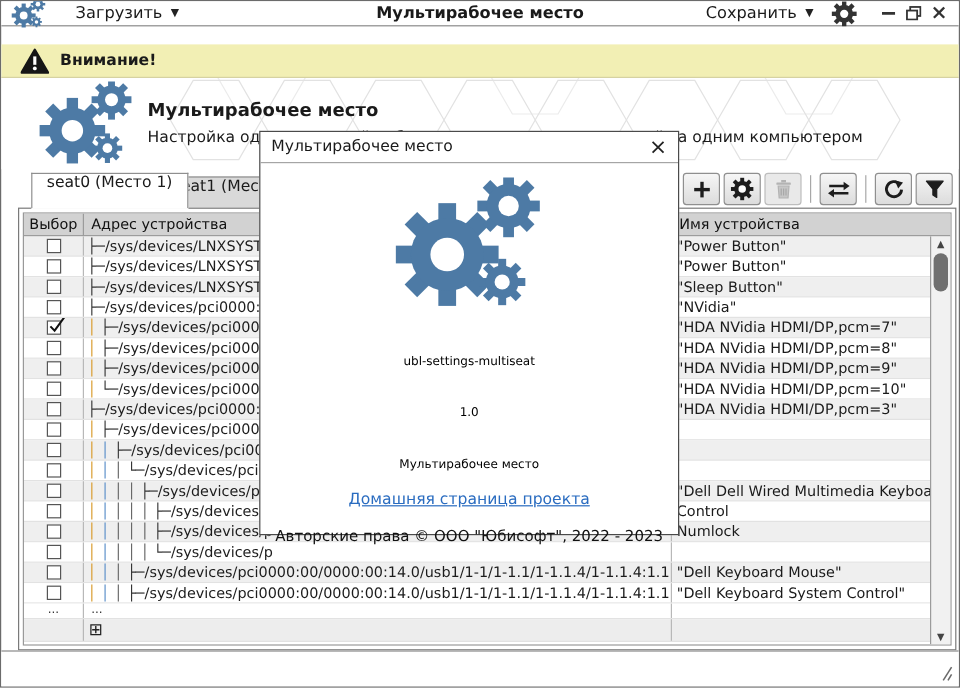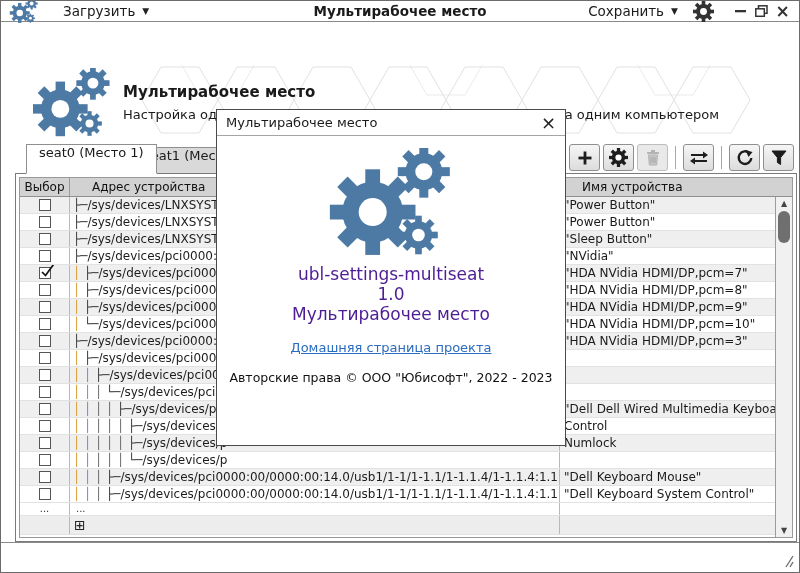--- a/index.html
+++ b/index.html
@@ -158,6 +158,14 @@
     </div>
   </div>
 
+  <div class="warnbar">
+    <svg width="24" height="22" viewBox="0 0 24 22">
+      <polygon points="12,1.5 23,20.5 1,20.5" fill="#161616" stroke="#161616" stroke-width="2" stroke-linejoin="round"></polygon>
+      <rect x="10.7" y="7" width="2.6" height="7" fill="#fff"></rect>
+      <circle cx="12" cy="17" r="1.6" fill="#fff"></circle>
+    </svg>
+    <span class="txt">Внимание!</span>
+  </div>
 
   <div class="header">
     <svg class="hexes" width="680" height="76" viewBox="0 0 680 76">

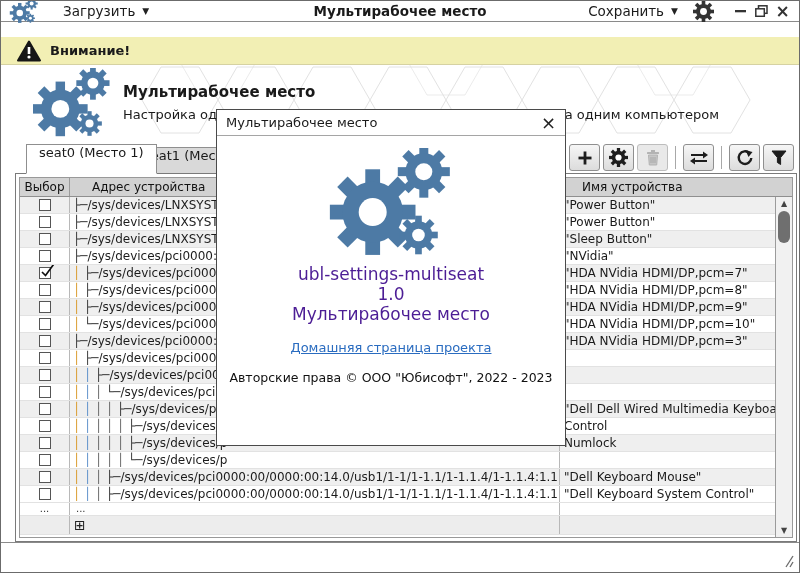--- a/index.html
+++ b/index.html
@@ -44,7 +44,7 @@
   .panel{position:absolute;top:172px;left:14px;width:782px;height:369px;border:1px solid #7a7a7a;background:#fff;padding:3px;z-index:2;}
   .grid{position:relative;width:100%;height:100%;border:1px solid #999;overflow:hidden;font-size:12px;}
   .ghead{display:flex;height:19px;background:#d2d2d2;border-bottom:1px solid #8f8f8f;}
-  .ghead .hc{border-right:1px solid #9b9b9b;display:flex;align-items:center;padding:0 22px;white-space:nowrap;overflow:hidden;color:#111;}
+  .ghead .hc{border-right:1px solid #9b9b9b;display:flex;align-items:center;padding:0 6px;white-space:nowrap;overflow:hidden;color:#111;}
   .hc.c-sel{width:50px;justify-content:center;}
   .hc.c-addr{width:490px;}
   .hc.c-name{flex:1;border-right:none;}

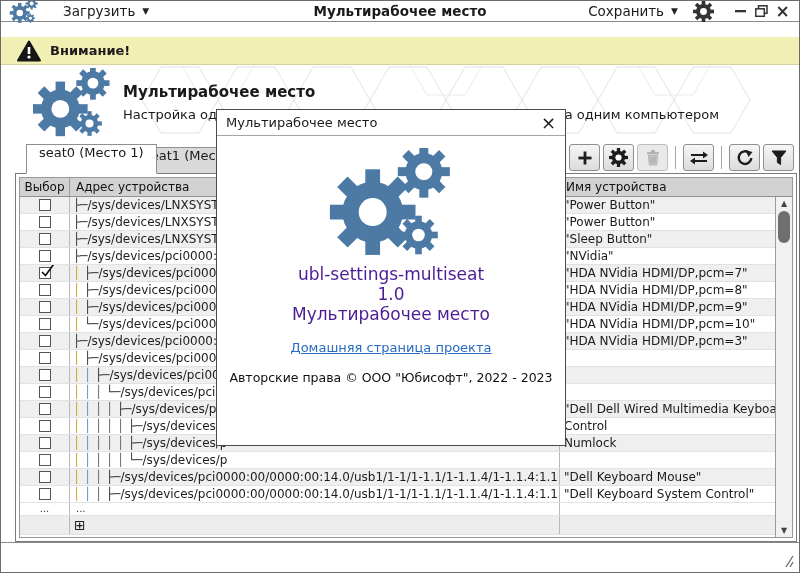--- a/index.html
+++ b/index.html
@@ -88,7 +88,7 @@
   .dlg-close{margin-left:auto;font-size:18px;line-height:1;color:#222;}
   .dlg-body{display:flex;flex-direction:column;align-items:center;}
   .dlg-logo{margin-top:12px;width:132px;height:116px;}
-  .dlg-line{margin-top:0;font-size:17px;color:#4c1d95;}
+  .dlg-line{margin-top:32px;font-size:10px;color:#000000;}
   .dlg-link{margin-top:16px;font-size:13px;color:var(--link);text-decoration:underline;}
   .dlg-copy{margin-top:15px;font-size:12.5px;color:#111;white-space:nowrap;}
 </style>

